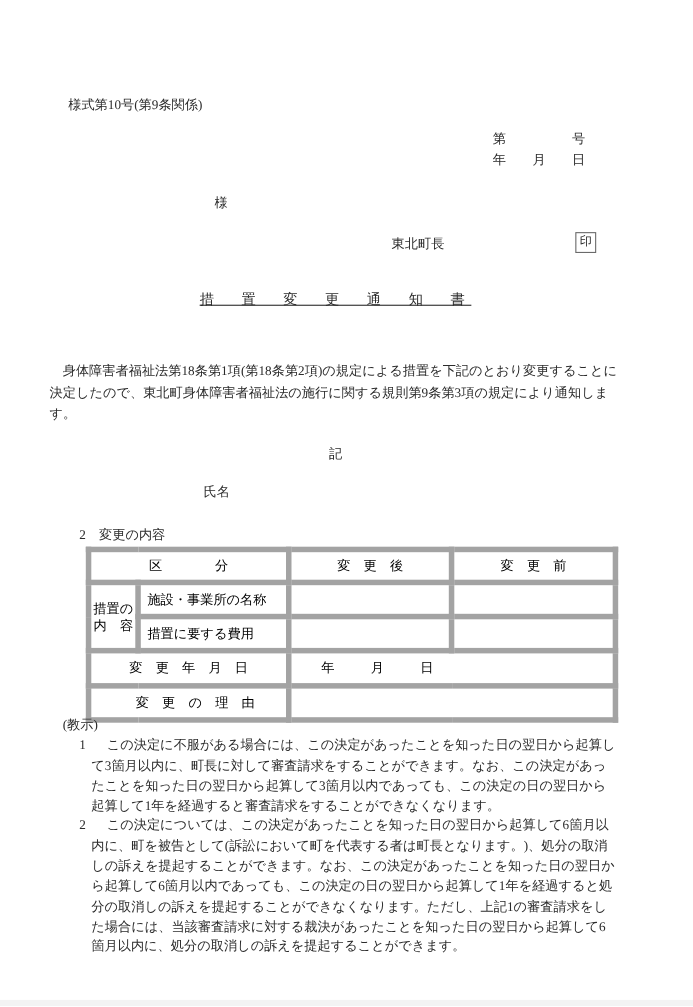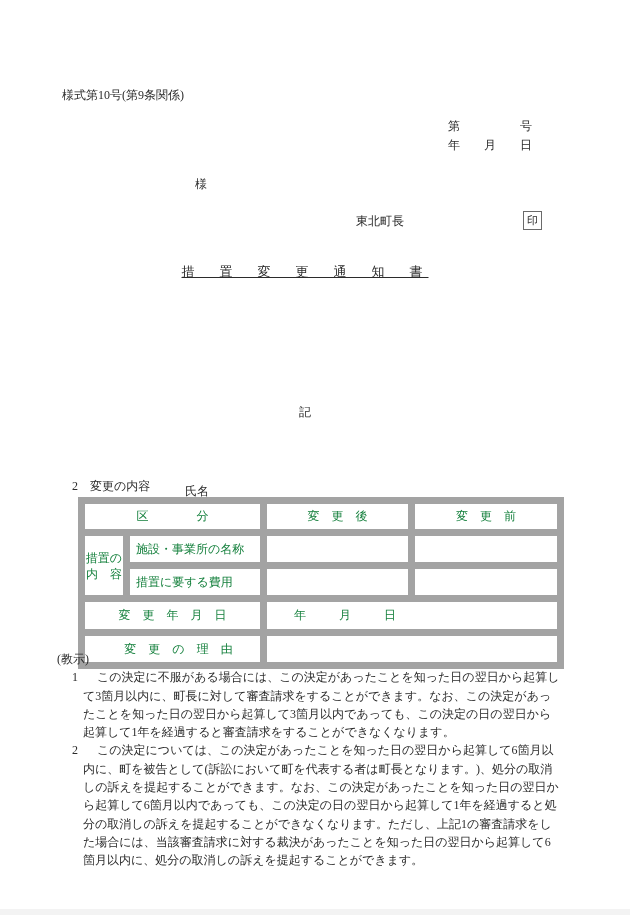--- a/index.html
+++ b/index.html
@@ -94,6 +94,7 @@
 
   <div class="abs doc-title">措　置　変　更　通　知　書</div>
 
+  <p class="body-text">身体障害者福祉法第18条第1項(第18条第2項)の規定による措置を下記のとおり変更することに決定したので、東北町身体障害者福祉法の施行に関する規則第9条第3項の規定により通知します。</p>
 
   <div class="abs record-marker">記</div>
 

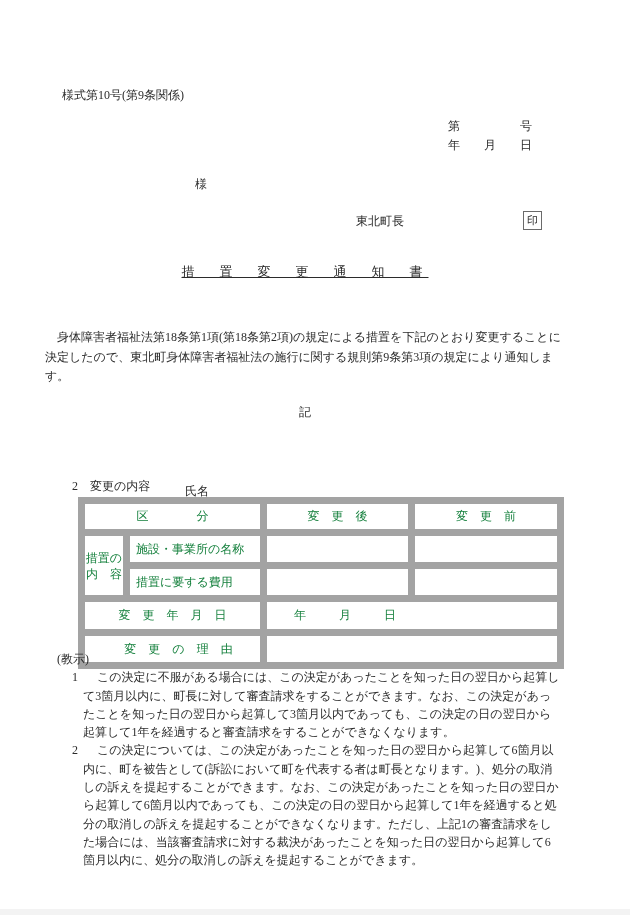--- a/index.html
+++ b/index.html
@@ -34,7 +34,7 @@
   }
   .record-marker{left:45px;top:404px;width:520px;text-align:center;}
   .item-heading1{left:72px;top:441px;}
-  .name-label{left:185px;top:483px;}
+  .name-label{left:185px;top:439px;}
   .birth-field{left:330px;top:459px;}
   .item-heading2{left:72px;top:478px;}
 

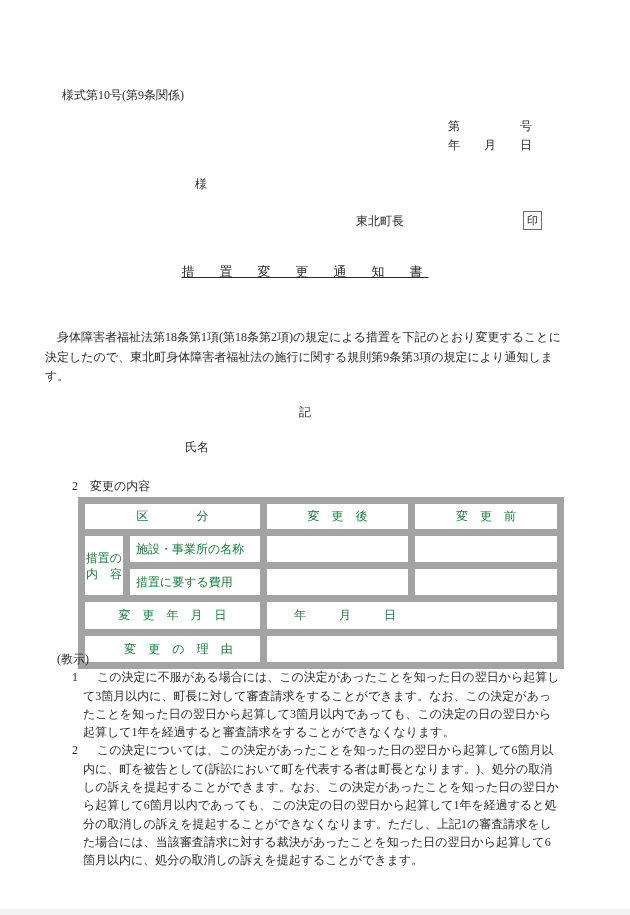--- a/index.html
+++ b/index.html
@@ -43,8 +43,8 @@
     border-collapse:collapse;table-layout:fixed;width:479px;
   }
   .change-table td{
-    border:7px solid #a3a3a3;
-    font-size:12px;color:#15803d;
+    border:5px solid #a3a3a3;
+    font-size:12px;color:#000000;
     padding:0;overflow:hidden;
   }
   .c-center{text-align:center;}

